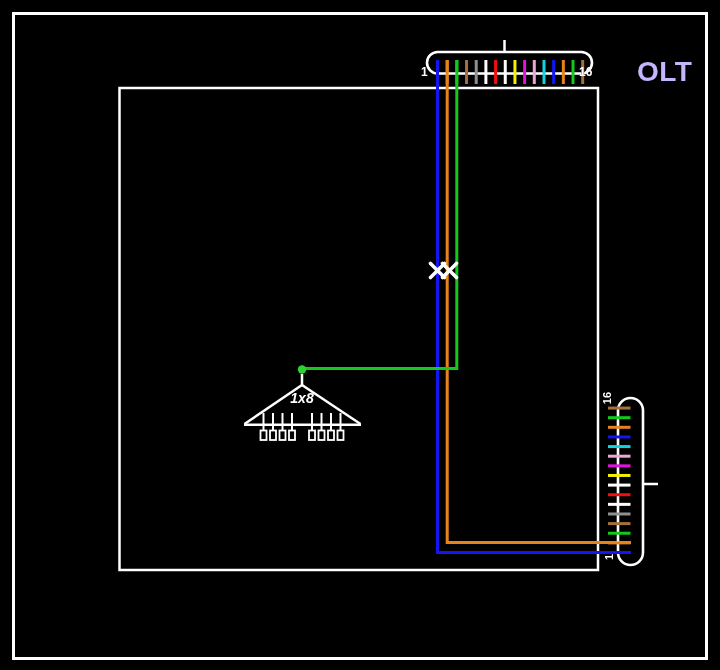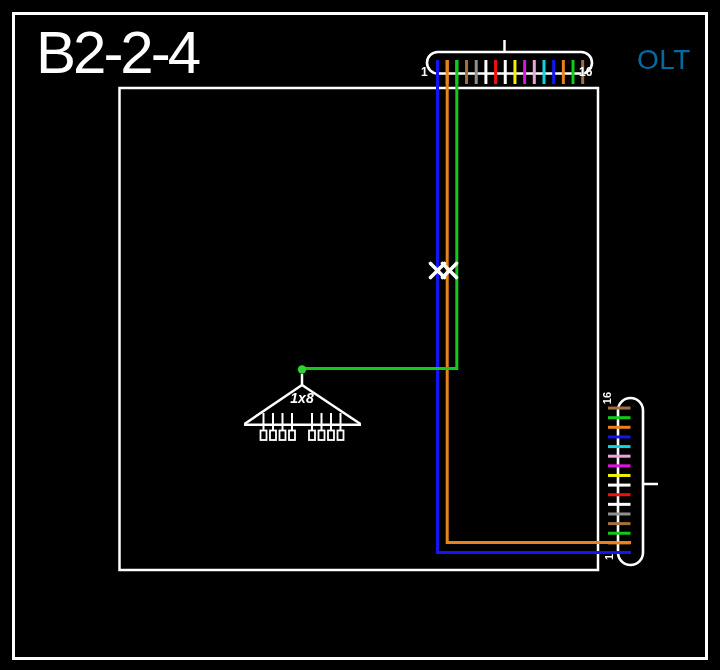--- a/index.html
+++ b/index.html
@@ -110,7 +110,6 @@
     </g>
   </svg>
 
-  <div class="abs page-title">B2-2-4</div>
   <div class="abs olt-label">OLT</div>
 
   <div class="abs port-label" style="left:421px;top:66px;">1</div>

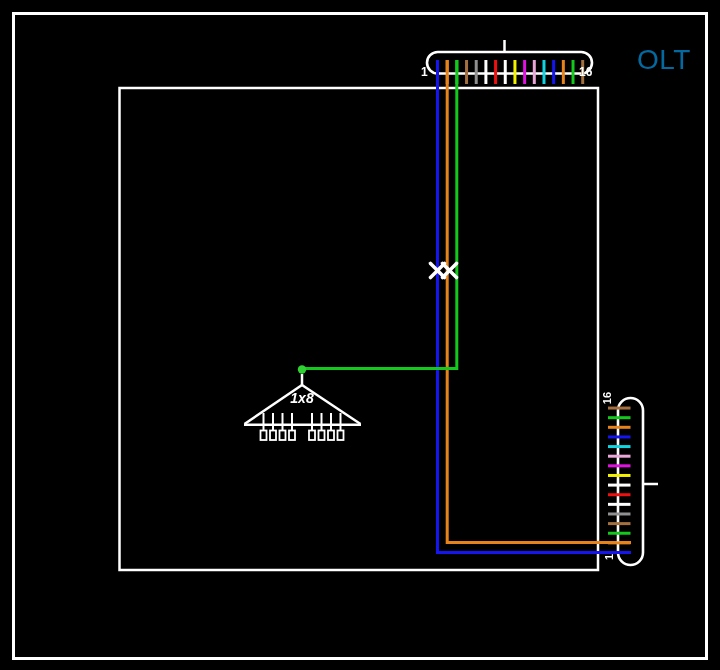--- a/index.html
+++ b/index.html
@@ -9,7 +9,7 @@
   }
   .abs{position:absolute;}
   .page-title{left:36px;top:18px;font-size:60px;letter-spacing:-3px;font-weight:400;color:#fff;}
-  .olt-label{left:637px;top:44px;font-size:28px;font-weight:400;color:#0369a1;letter-spacing:0.5px;}
+  .olt-label{left:637px;top:56px;font-size:28px;font-weight:700;color:#c4b5fd;letter-spacing:0.5px;}
   .port-label{font-size:12px;font-weight:700;color:#fff;line-height:12px;}
   .rot{display:flex;align-items:center;justify-content:center;transform:rotate(-90deg);font-size:11px;}
   .splitter-label{left:281px;top:390px;width:42px;text-align:center;font-size:14px;font-weight:700;color:#fff;font-style:italic;}

